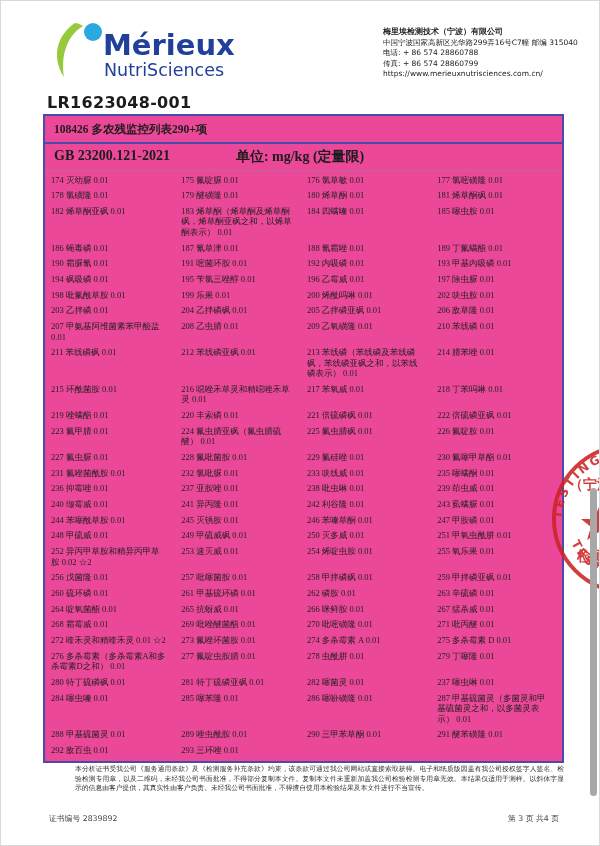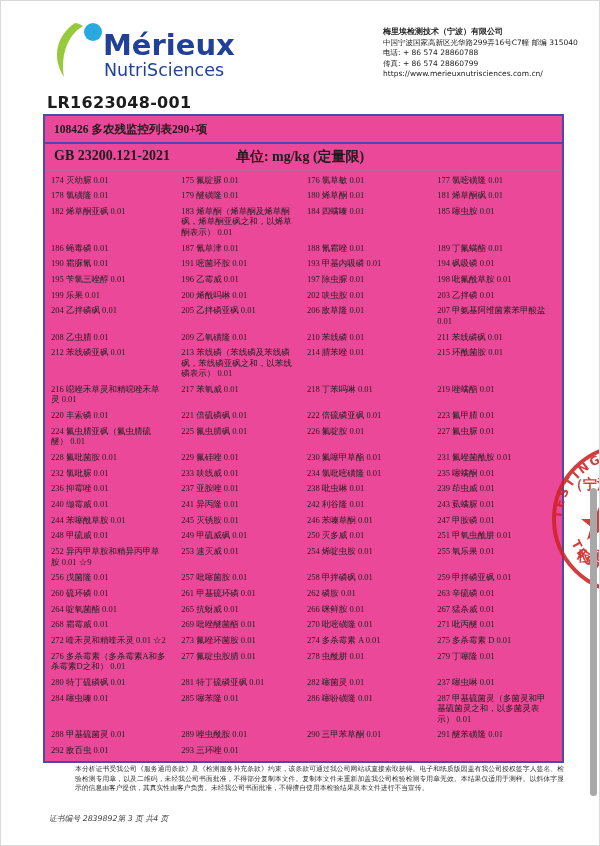--- a/index.html
+++ b/index.html
@@ -89,6 +89,7 @@
         <div class="cell">189 丁氟螨酯 0.01</div>
         <div class="cell">190 霜脲氰 0.01</div>
         <div class="cell">191 嘧菌环胺 0.01</div>
+        <div class="cell">192 内吸磷 0.01</div>
         <div class="cell">193 甲基内吸磷 0.01</div>
         <div class="cell">194 砜吸磷 0.01</div>
         <div class="cell">195 苄氯三唑醇 0.01</div>

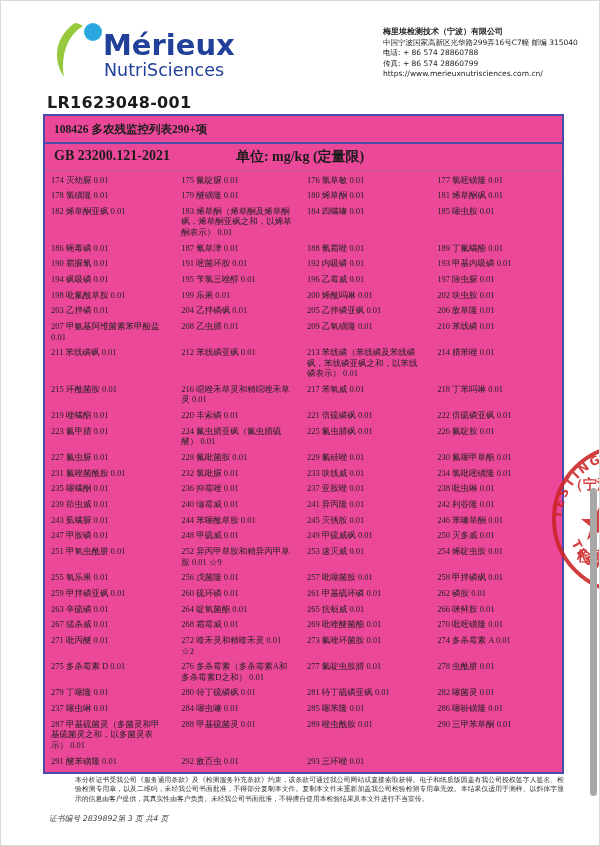--- a/index.html
+++ b/index.html
@@ -130,7 +130,6 @@
         <div class="cell">231 氟唑菌酰胺 0.01</div>
         <div class="cell">232 氯吡脲 0.01</div>
         <div class="cell">233 呋线威 0.01</div>
-        <div class="cell">234 氯吡嘧磺隆 0.01</div>
         <div class="cell">235 噻螨酮 0.01</div>
         <div class="cell">236 抑霉唑 0.01</div>
         <div class="cell">237 亚胺唑 0.01</div>

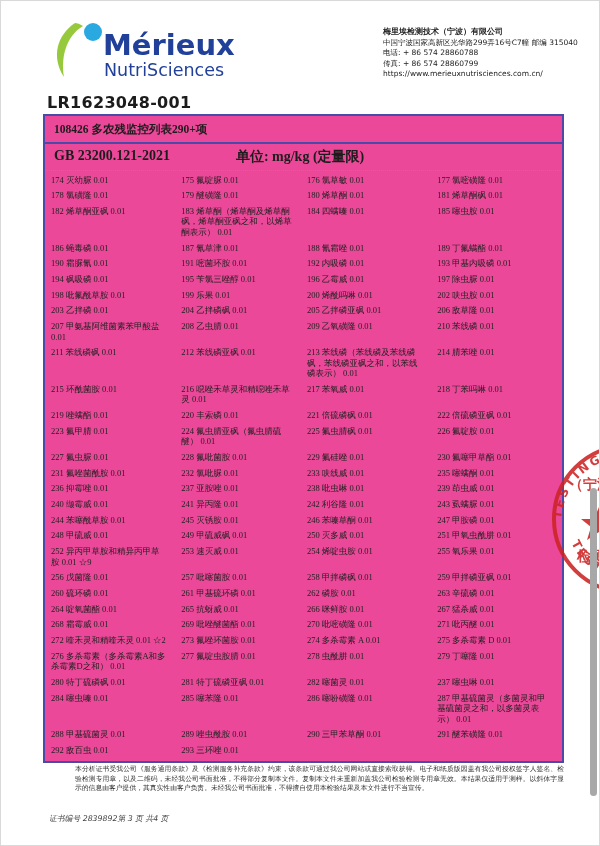--- a/index.html
+++ b/index.html
@@ -147,7 +147,7 @@
         <div class="cell">249 甲硫威砜 0.01</div>
         <div class="cell">250 灭多威 0.01</div>
         <div class="cell">251 甲氧虫酰肼 0.01</div>
-        <div class="cell">252 异丙甲草胺和精异丙甲草胺 0.01 ☆9</div>
+        <div class="cell">252 异丙甲草胺和精异丙甲草胺 0.02 ☆2</div>
         <div class="cell">253 速灭威 0.01</div>
         <div class="cell">254 烯啶虫胺 0.01</div>
         <div class="cell">255 氧乐果 0.01</div>

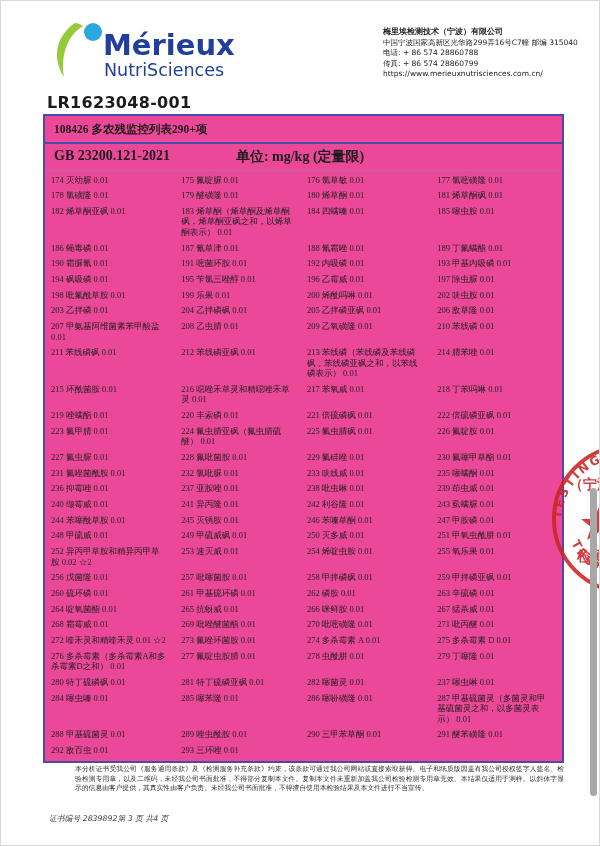--- a/index.html
+++ b/index.html
@@ -27,7 +27,7 @@
   .residue-grid .cell{font-size:8.5px;line-height:10.5px;padding:2.6px 8px 2.6px 6px;color:#222;}
   
   .disclaimer{margin-top:2px;font-size:6.8px;line-height:9.6px;color:#333;text-align:justify;margin-left:32px;}
-  .page-footer{position:absolute;left:48px;right:40px;top:812px;display:flex;font-size:7.8px;color:#444;font-style:italic;}
+  .page-footer{position:absolute;left:48px;right:40px;top:812px;display:flex;justify-content:space-between;font-size:7.8px;color:#444;}
   
   .stamp{position:absolute;left:546px;top:438px;width:160px;height:160px;opacity:.88;pointer-events:none;}
   .stamp .ring{fill:none;stroke:var(--stamp-red);stroke-width:4;}

